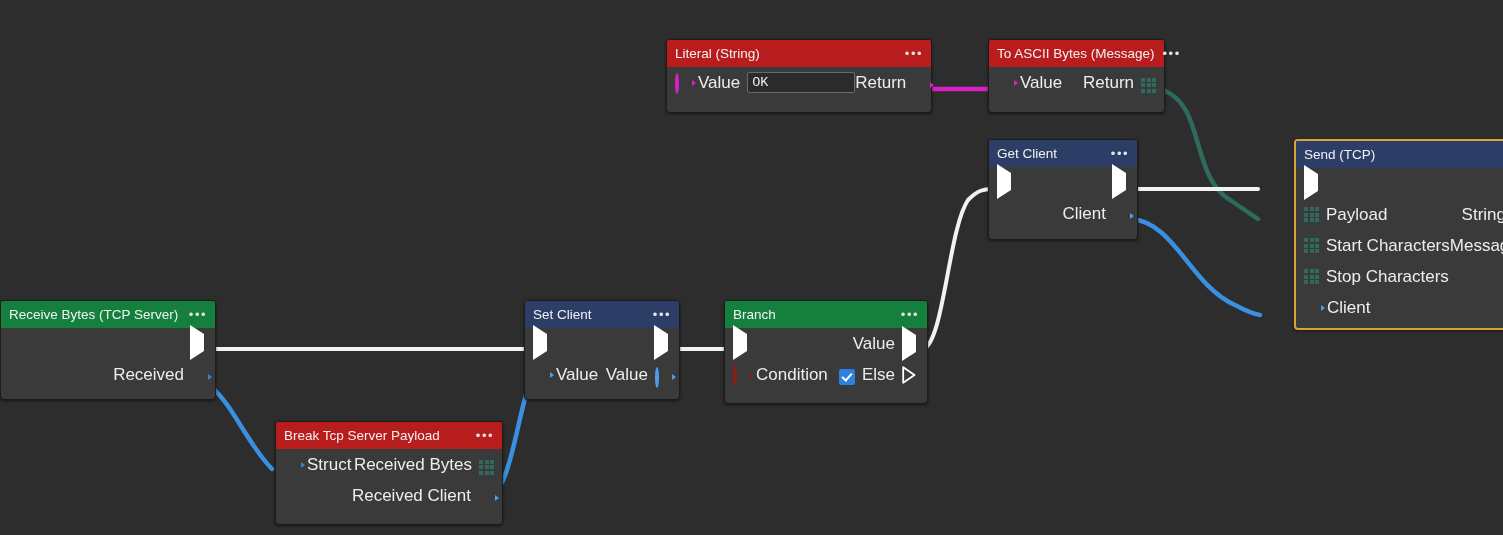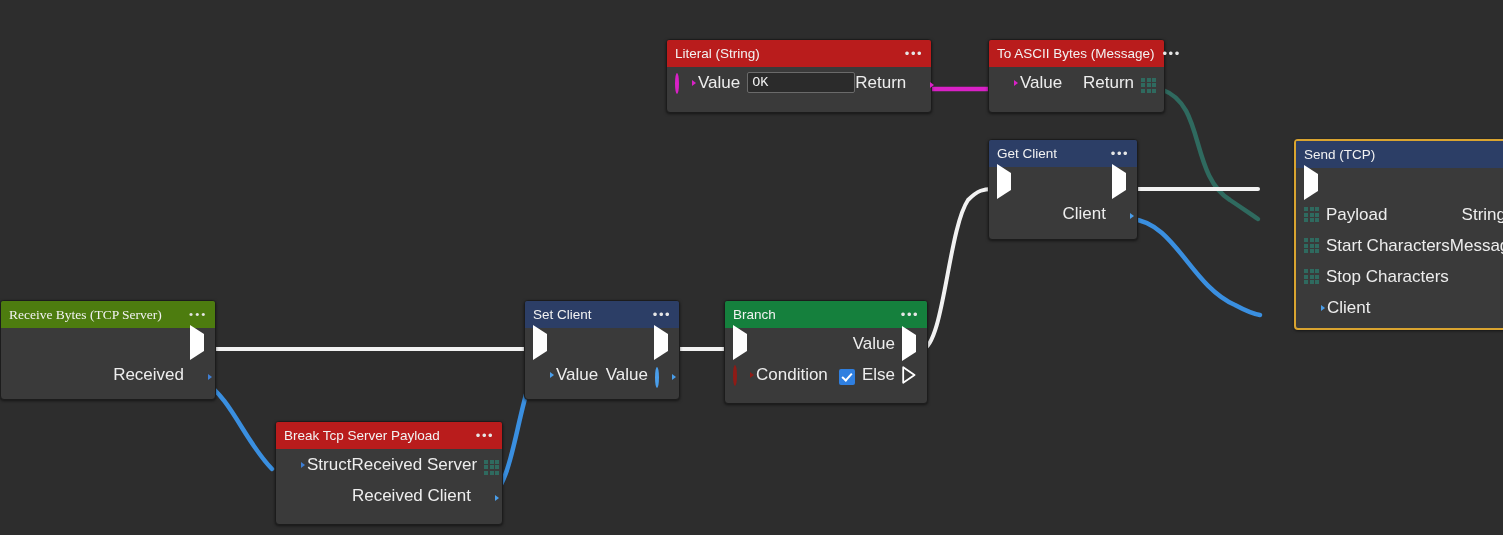--- a/index.html
+++ b/index.html
@@ -32,7 +32,7 @@
   .node-menu{margin-left:auto;padding-left:8px;letter-spacing:1.5px;font-size:13px;color:#e6e6e6;line-height:8px;}
   .hdr-green{background:#b91c1c;}
   .hdr-blue{background:#2c3e66;}
-  .hdr-red{background:#4d7c0f;font-family:Liberation Serif, serif;}
+  .hdr-red{background:#15803d;}
   .hdr-gray{background:#15803d;}
   .node-body{position:relative;}
 

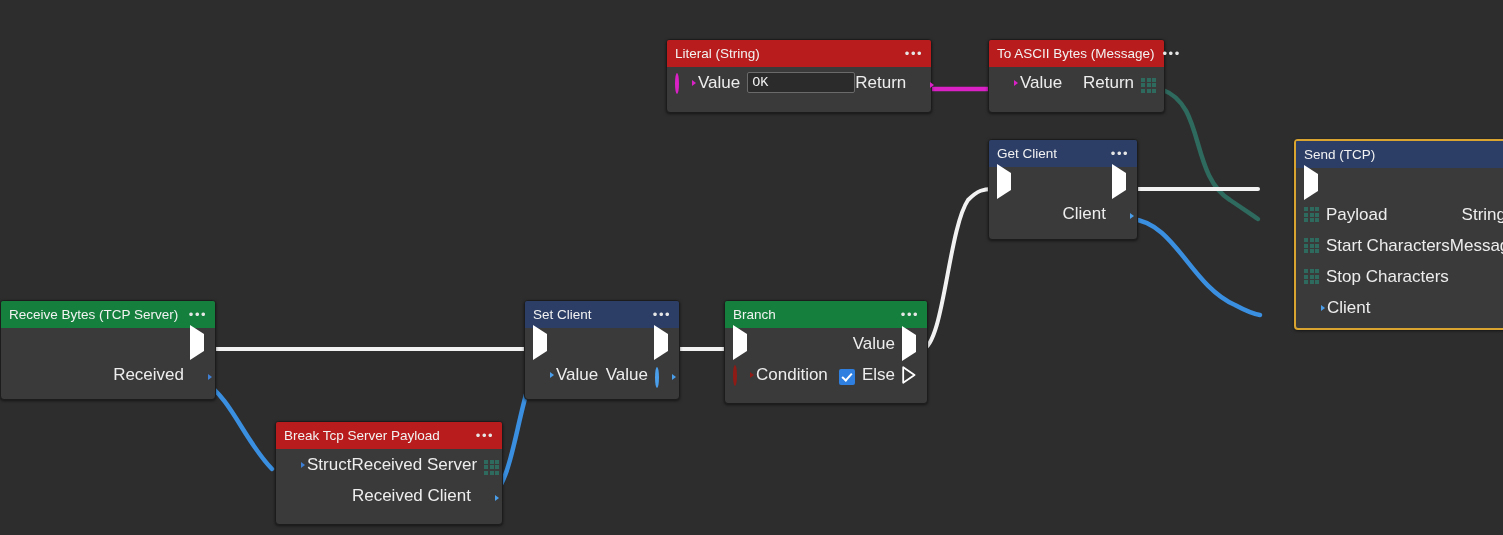--- a/index.html
+++ b/index.html
@@ -133,7 +133,7 @@
               <span class="plabel">Struct</span>
             </div>
             <div class="right">
-              <span class="plabel">Received Server</span>
+              <span class="plabel">Received Bytes</span>
               <span class="grid3">
                 <i></i>
                 <i></i>

